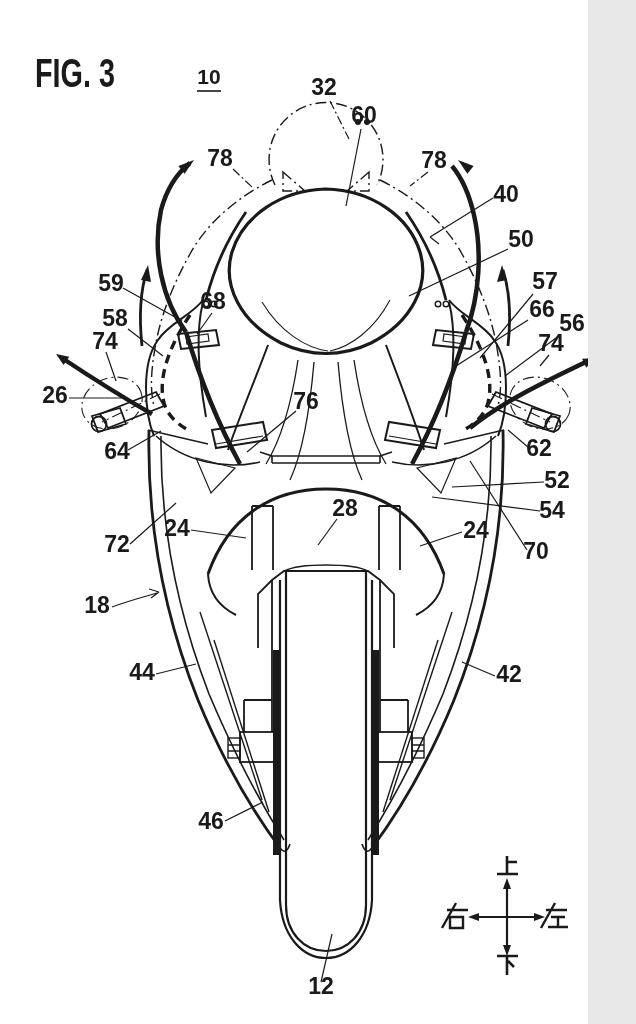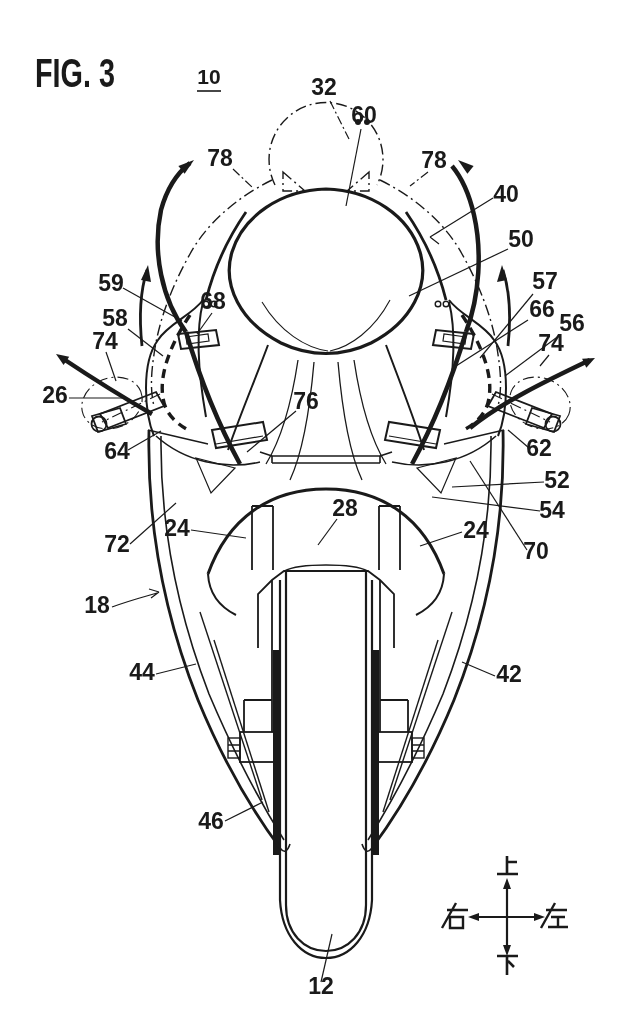--- a/index.html
+++ b/index.html
@@ -3,7 +3,7 @@
 <meta charset="utf-8">
 <style>
   html,body{margin:0;padding:0;background:#e8e8e8;}
-  .page{position:relative;width:636px;height:1024px;background:#ffffff;overflow:hidden;
+  .page{position:relative;width:588px;height:1024px;background:#ffffff;overflow:hidden;
         font-family:"Liberation Sans",sans-serif;}
   svg{position:absolute;left:0;top:0;}
   .ink{stroke:#1a1a1a;fill:none;}

